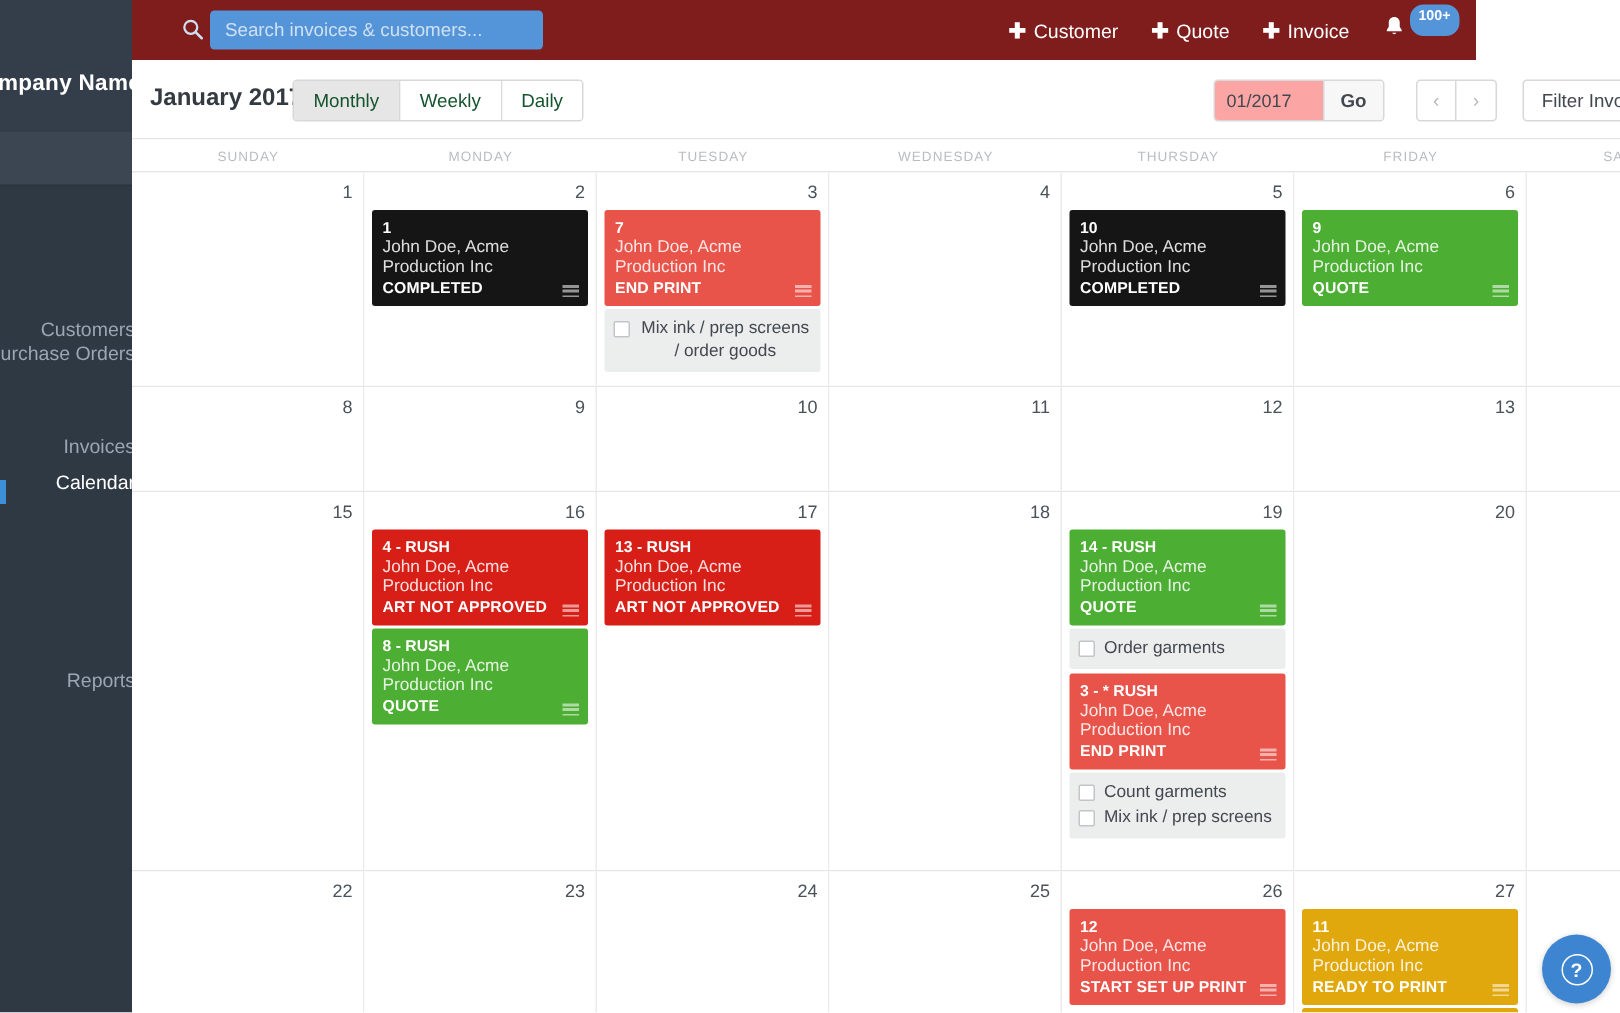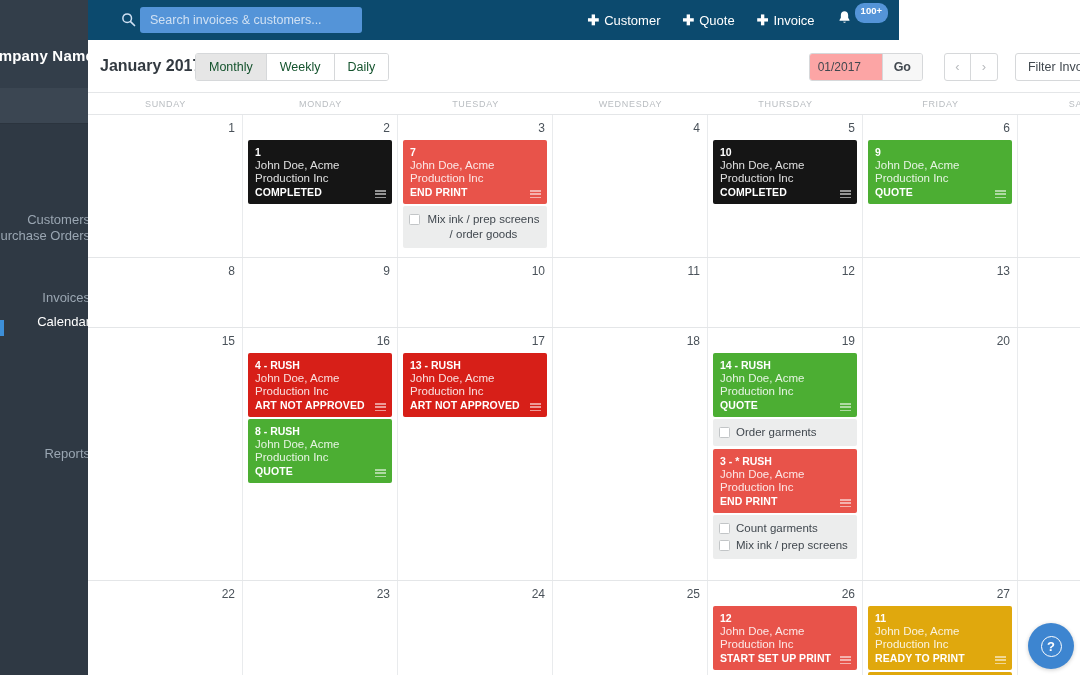--- a/index.html
+++ b/index.html
@@ -40,8 +40,8 @@
 
   
   .topbar {
-    position: absolute; left: 88px; top: 0; width: 811px; height: 40px;
-    background: #0c4a6e;
+    position: absolute; left: 88px; top: 0; width: 896px; height: 40px;
+    background: #7f1d1d;
   }
   .search-wrap {
     position: absolute; left: 52px; top: 7px; width: 222px; height: 26px;

